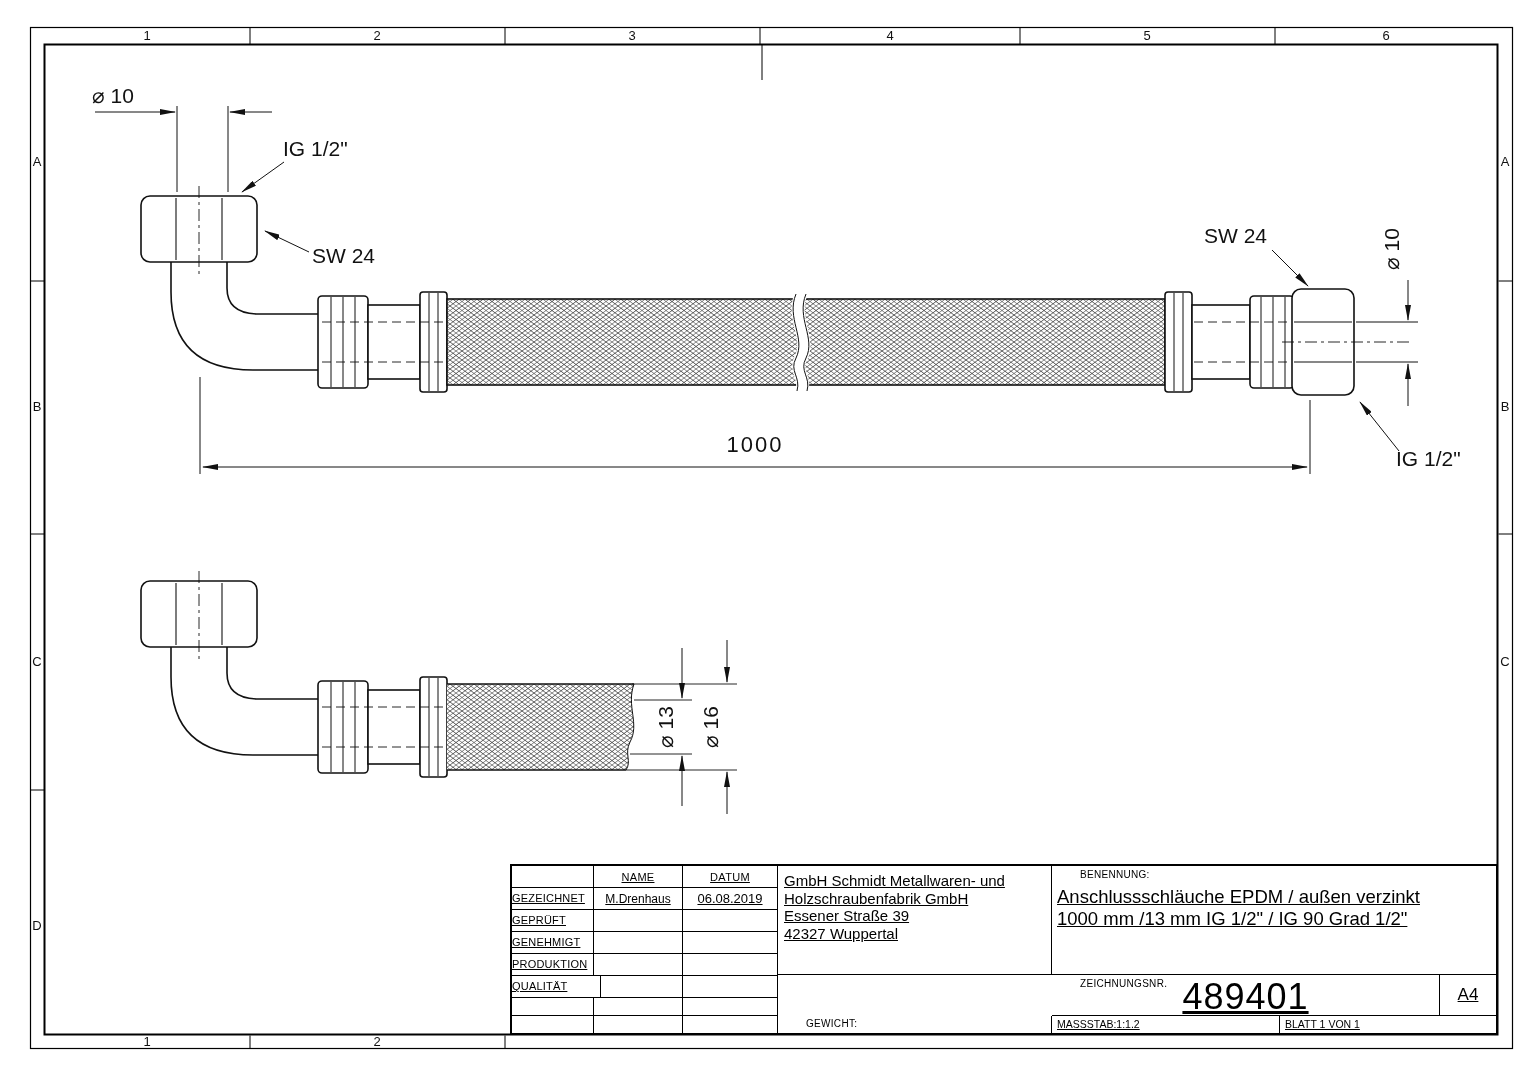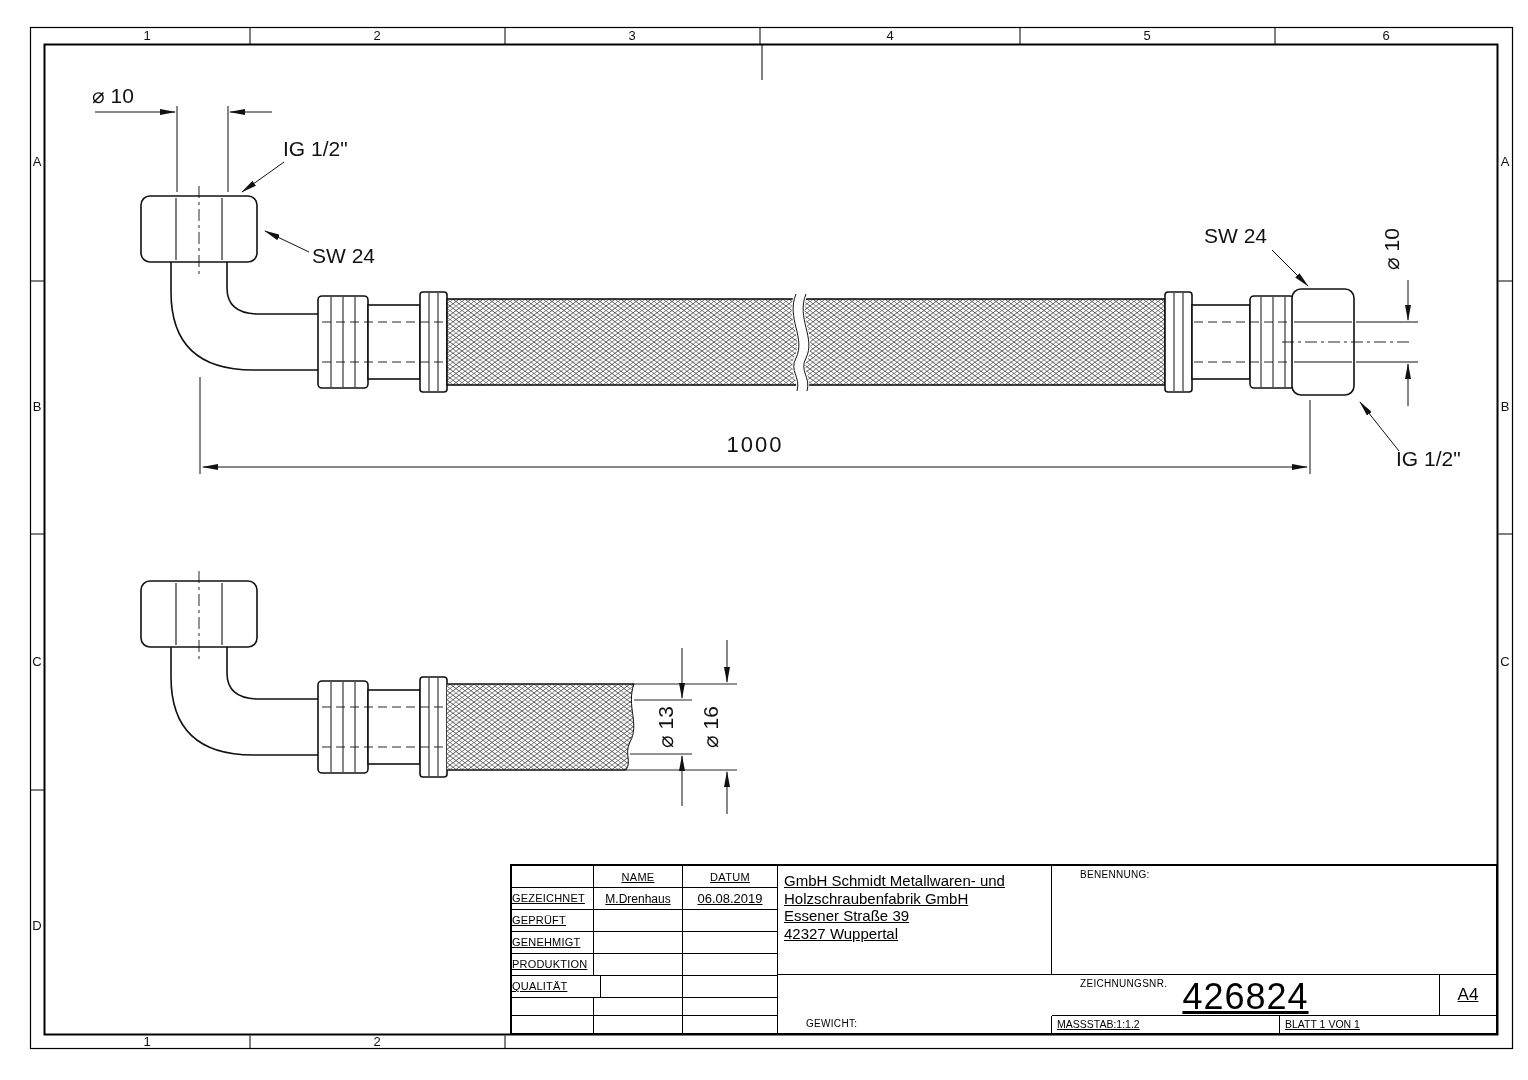--- a/index.html
+++ b/index.html
@@ -239,6 +239,7 @@
 
   <div class="c bb ben" style="left:540px;top:0;width:444px;height:109px">
     <span class="sl">BENENNUNG:</span>
+    <div class="bt">Anschlussschläuche EPDM / außen verzinkt</div>
   </div>
 
   <div class="c br bb" style="left:540px;top:109px;width:388px;height:41px">

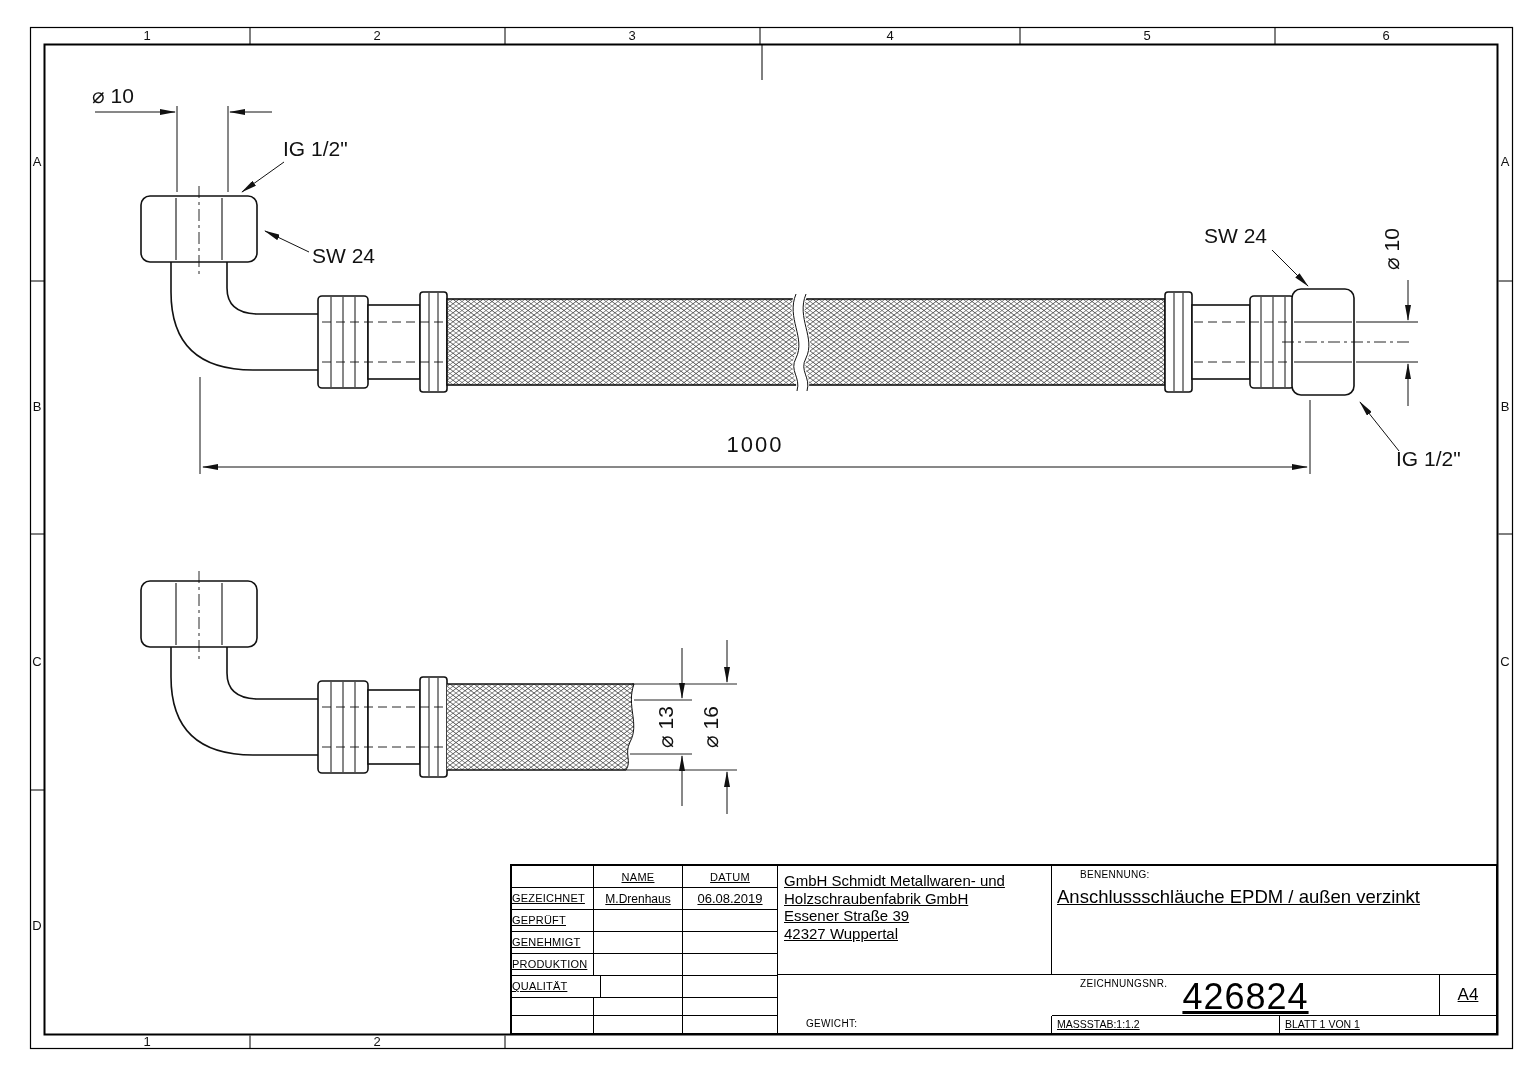--- a/index.html
+++ b/index.html
@@ -240,6 +240,7 @@
   <div class="c bb ben" style="left:540px;top:0;width:444px;height:109px">
     <span class="sl">BENENNUNG:</span>
     <div class="bt">Anschlussschläuche EPDM / außen verzinkt</div>
+    <div class="bt">1000 mm /13 mm IG 1/2" / IG 90 Grad 1/2"</div>
   </div>
 
   <div class="c br bb" style="left:540px;top:109px;width:388px;height:41px">

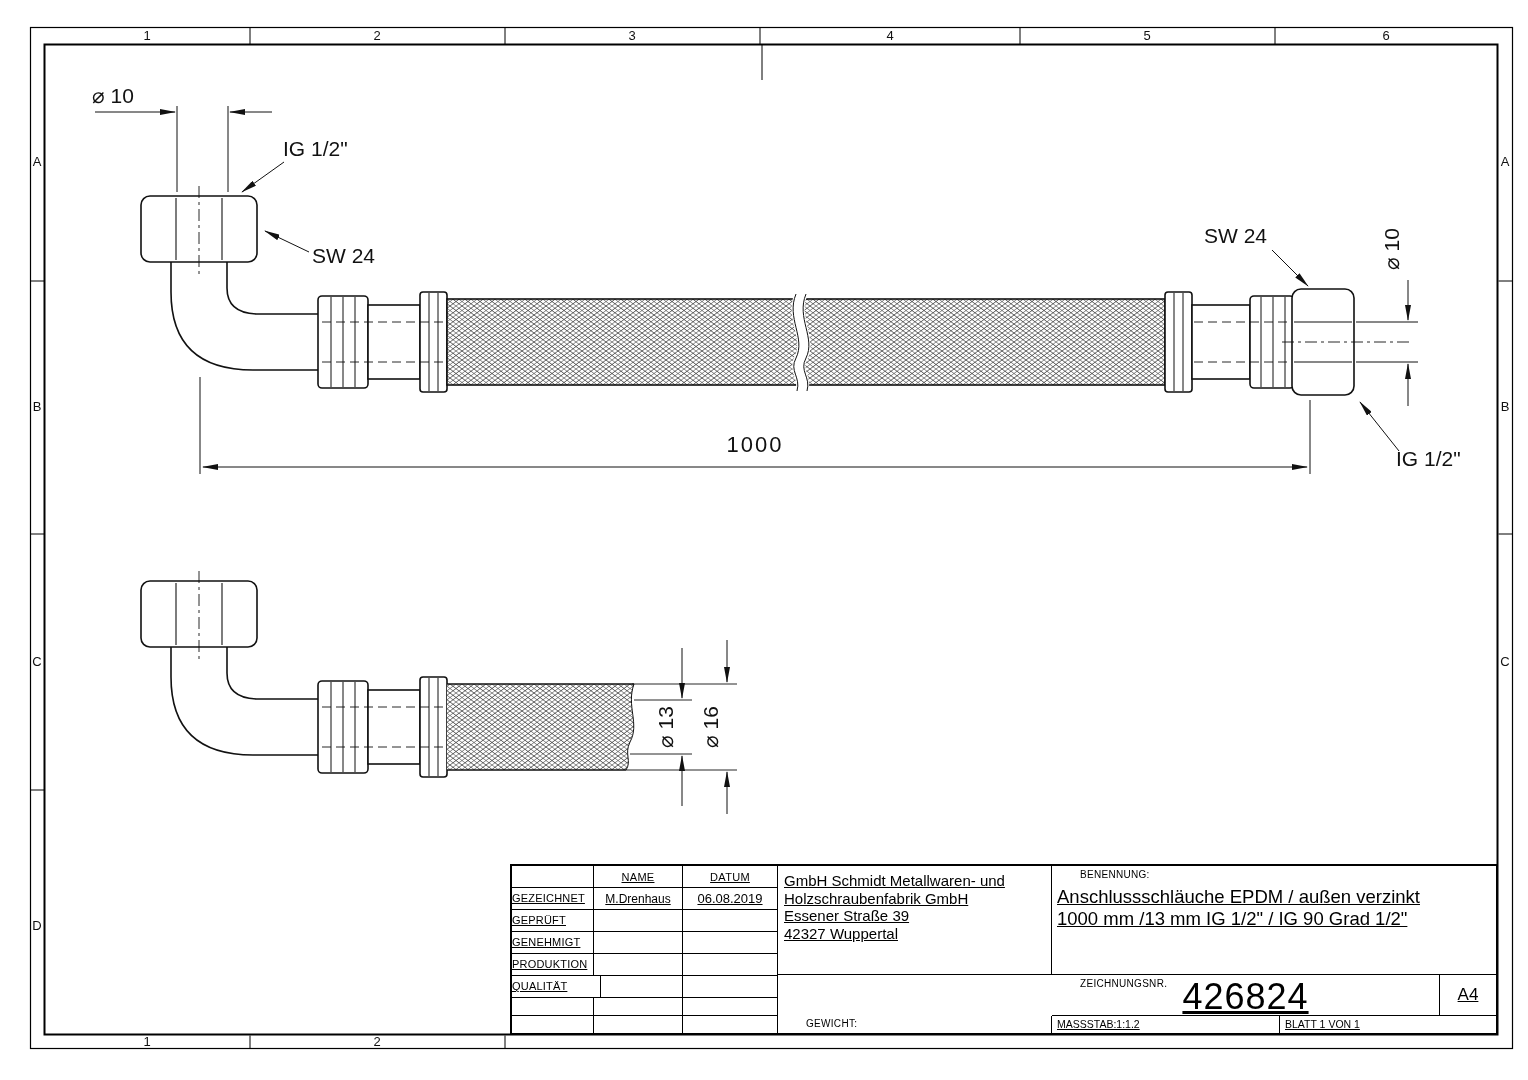--- a/index.html
+++ b/index.html
@@ -245,7 +245,7 @@
 
   <div class="c br bb" style="left:540px;top:109px;width:388px;height:41px">
     <span class="sl">ZEICHNUNGSNR.</span>
-    <div class="drw">426824</div>
+    <div class="drw">489401</div>
   </div>
   <div class="c bb ctr f16" style="left:928px;top:109px;width:56px;height:41px">A4</div>
 

